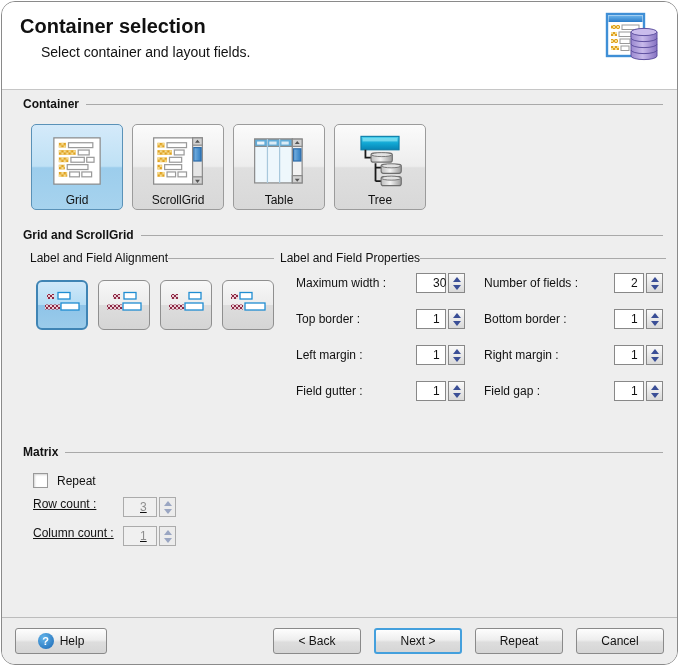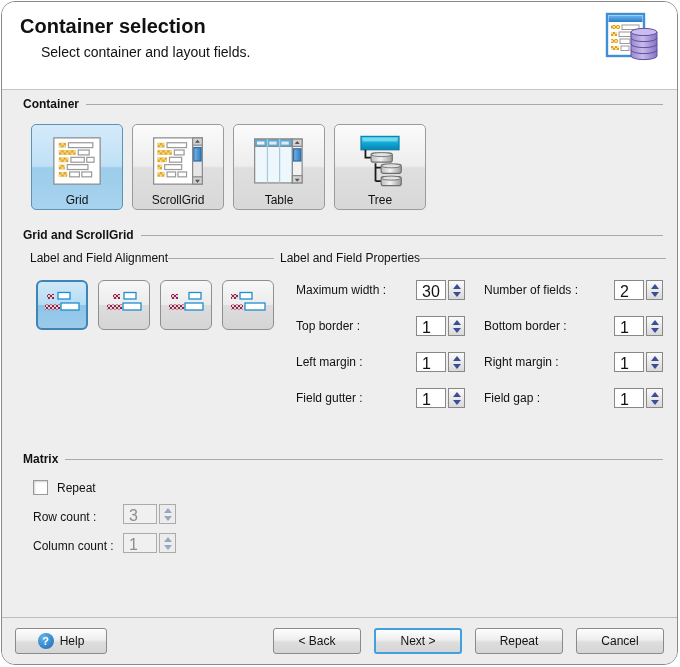--- a/index.html
+++ b/index.html
@@ -60,7 +60,7 @@
   .align-caption { margin:15px 0 0 7px; font-style:italic; font-size:13px; }
   .pgrid {
     display:grid; grid-template-columns:104px 52px 114px 52px;
-    column-gap:7px; row-gap:9px; margin:15px 0 0 16px;
+    column-gap:7px; row-gap:9px; margin:8px 0 0 16px;
     align-items:center; font-size:12px;gap:16px;
   }
   

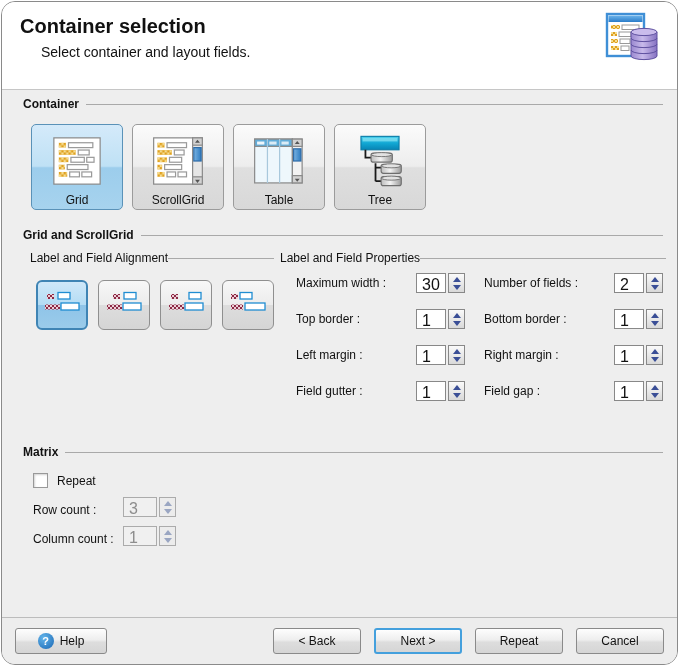--- a/index.html
+++ b/index.html
@@ -67,7 +67,7 @@
   .spin { display:inline-flex; align-items:stretch; gap:2px; height:20px; }
   .spin .val {
     width:30px; height:20px; background:#fff; border:1px solid #888;
-    font-size:16px; padding:2px 2px 0 5px;
+    font-size:12px; padding:2px 2px 0 16px;
   }
   .spin .btns {
     width:17px; height:20px; border:1px solid #888;

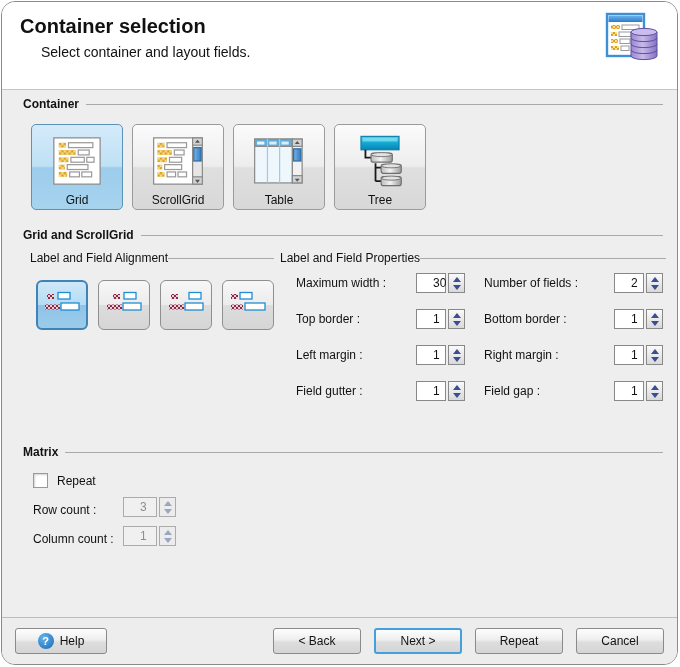--- a/index.html
+++ b/index.html
@@ -88,7 +88,7 @@
     width:15px; height:15px; background:#fff; border:1px solid #999;
     box-shadow:inset 1px 1px 2px rgba(0,0,0,.18); cursor:pointer;
   }
-  .m-row { display:flex; align-items:flex-end; margin:9px 0 0 17px; font-size:12px; }
+  .m-row { display:flex; align-items:flex-start; margin:9px 0 0 17px; font-size:12px;text-decoration:underline; }
   .m-row .ml { width:90px; }
   
   .footer {

